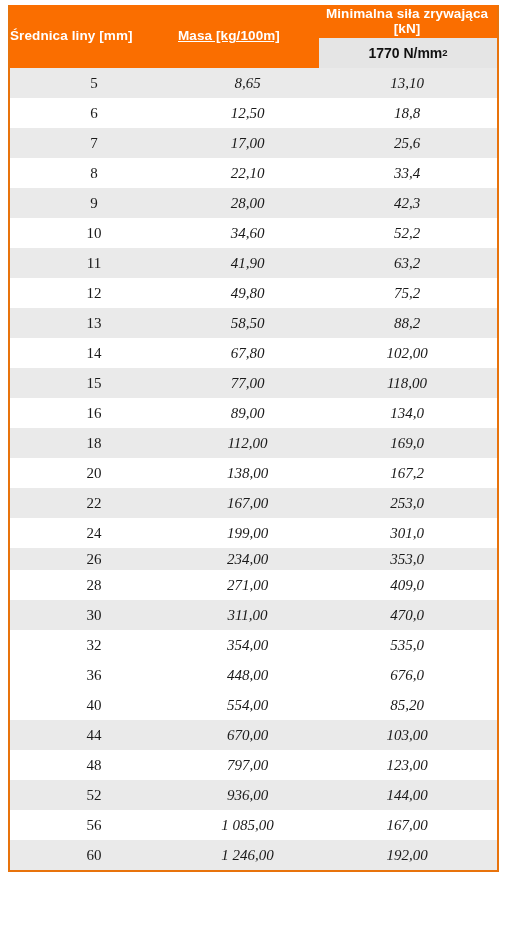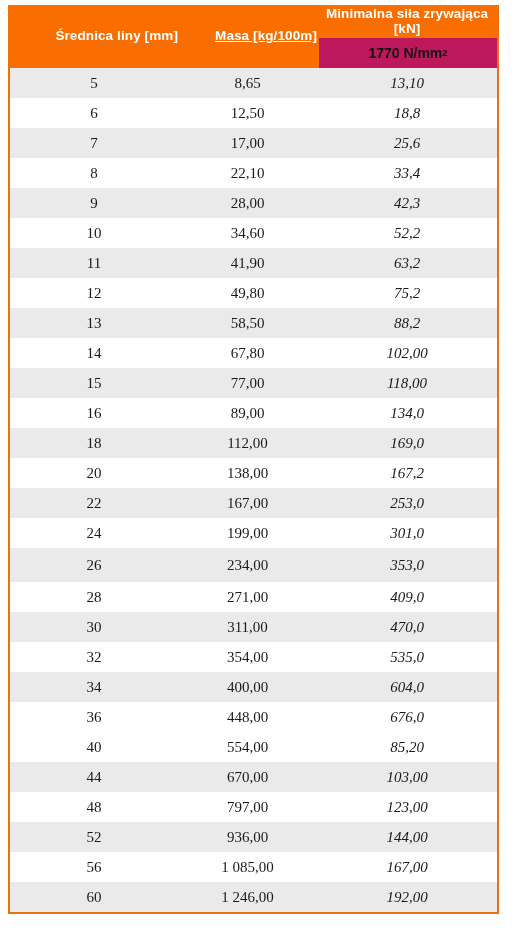--- a/index.html
+++ b/index.html
@@ -36,7 +36,7 @@
     box-sizing: border-box;
     display: flex;
     align-items: center;
-    justify-content: flex-end;
+    justify-content: flex-start;
     text-align: center;
     color: #ffffff;
     font-weight: bold;

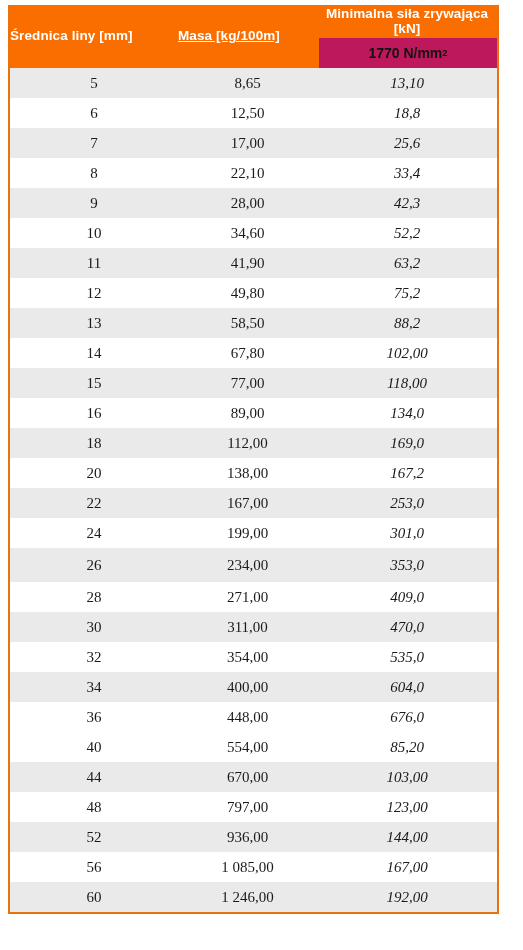--- a/index.html
+++ b/index.html
@@ -68,7 +68,7 @@
     top: 33px;
     right: 0;
     bottom: 0;
-    background: #be185d;
+    background: #e5e5e5;
     display: flex;
     align-items: center;
     justify-content: center;

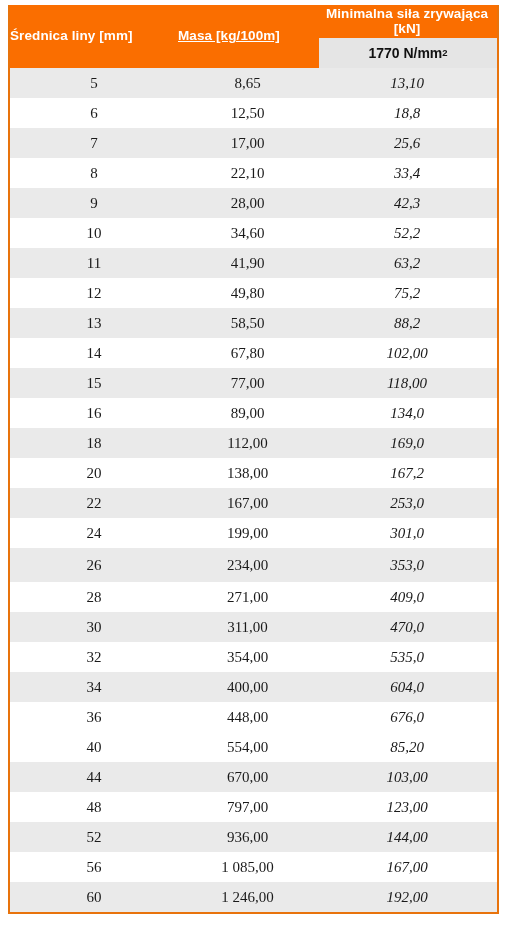--- a/index.html
+++ b/index.html
@@ -101,7 +101,7 @@
     white-space: nowrap;
   }
   .c1 { width: 168px; }
-  .c2 { width: 139px; }
+  .c2 { width: 139px; font-style: italic; }
   .c3 { width: 180px; font-style: italic; }
 </style>
 </head>

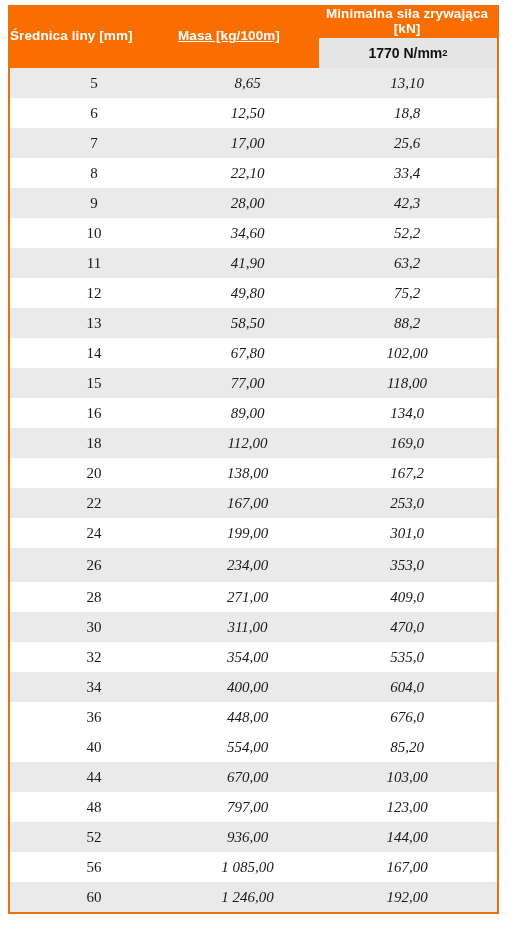--- a/index.html
+++ b/index.html
@@ -94,7 +94,7 @@
   }
   .row.alt  { background: #eaeaea; }
   .row.plain{ background: #ffffff; }
-  .row.tight { height: 34px; }
+  .row.tight { height: 22px; }
   .cell {
     box-sizing: border-box;
     text-align: center;

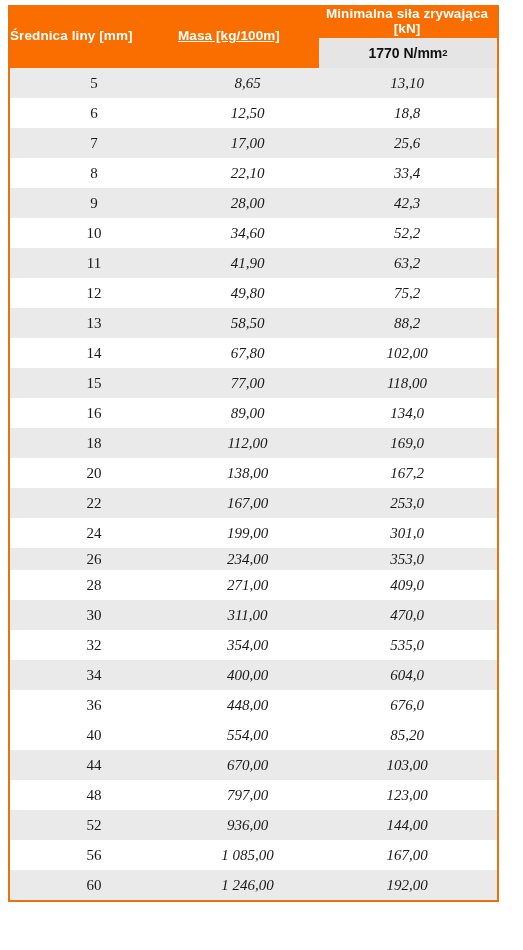--- a/index.html
+++ b/index.html
@@ -226,11 +226,6 @@
         <div class="cell c2">354,00</div>
         <div class="cell c3">535,0</div>
       </div>
-      <div class="row alt">
-        <div class="cell c1">34</div>
-        <div class="cell c2">400,00</div>
-        <div class="cell c3">604,0</div>
-      </div>
       <div class="row plain">
         <div class="cell c1">36</div>
         <div class="cell c2">448,00</div>

